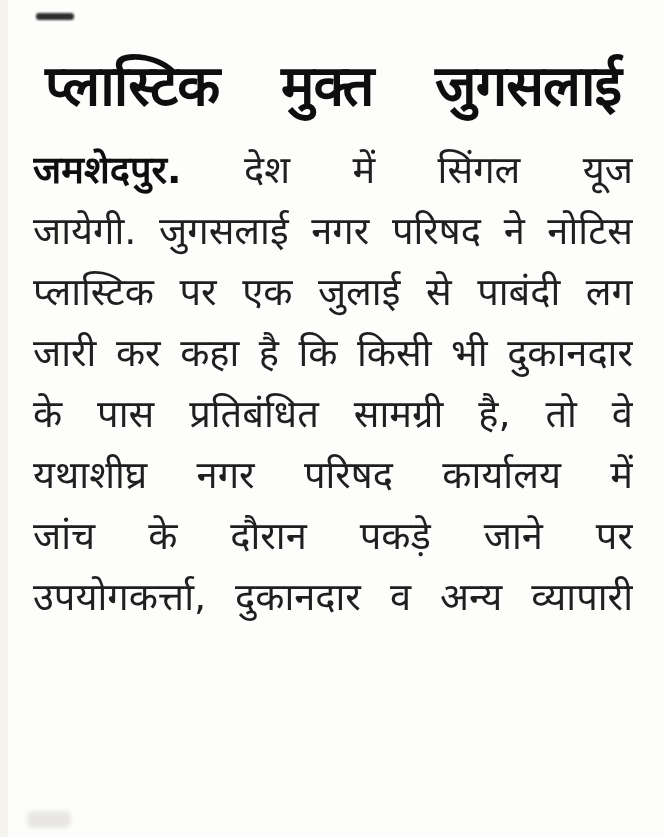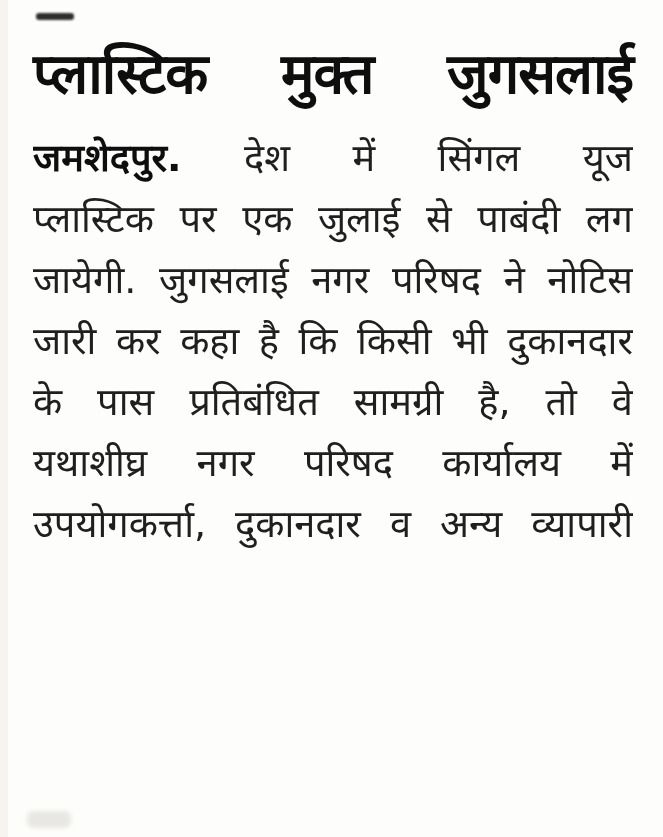--- a/index.html
+++ b/index.html
@@ -48,7 +48,7 @@
     width: 600px;
   }
   .headline {
-    margin: 0;
+    margin: 12px;
     font-size: 56px;
     line-height: 76px;
     font-weight: bold;

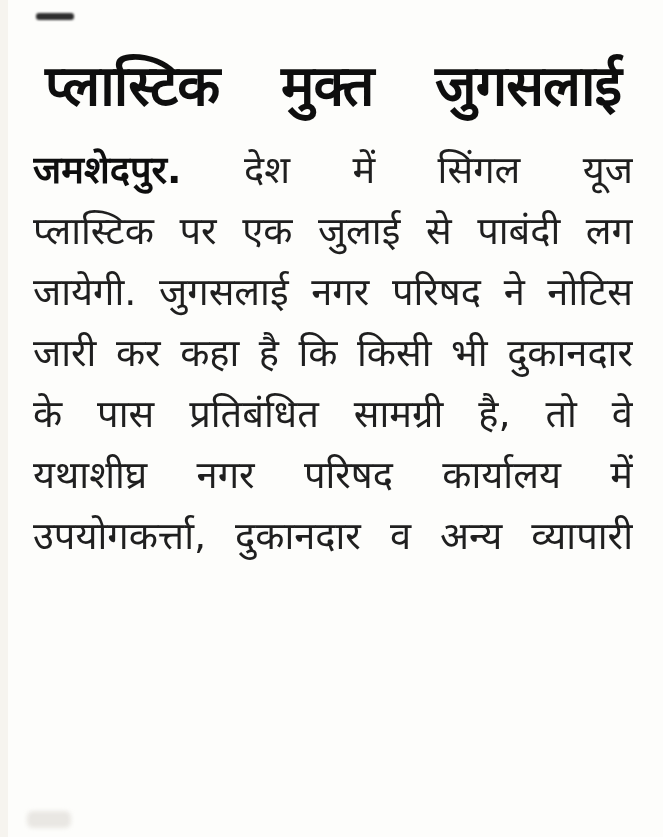--- a/index.html
+++ b/index.html
@@ -98,8 +98,8 @@
         <span class="dateline">जमशेदपुर.</span>
         <span>देश में सिंगल यूज</span>
       </div>
+      <div class="b-line">जायेगी. जुगसलाई नगर परिषद ने नोटिस</div>
       <div class="b-line">प्लास्टिक पर एक जुलाई से पाबंदी लग</div>
-      <div class="b-line">जायेगी. जुगसलाई नगर परिषद ने नोटिस</div>
       <div class="b-line">जारी कर कहा है कि किसी भी दुकानदार</div>
       <div class="b-line">के पास प्रतिबंधित सामग्री है, तो वे</div>
       <div class="b-line">यथाशीघ्र नगर परिषद कार्यालय में</div>

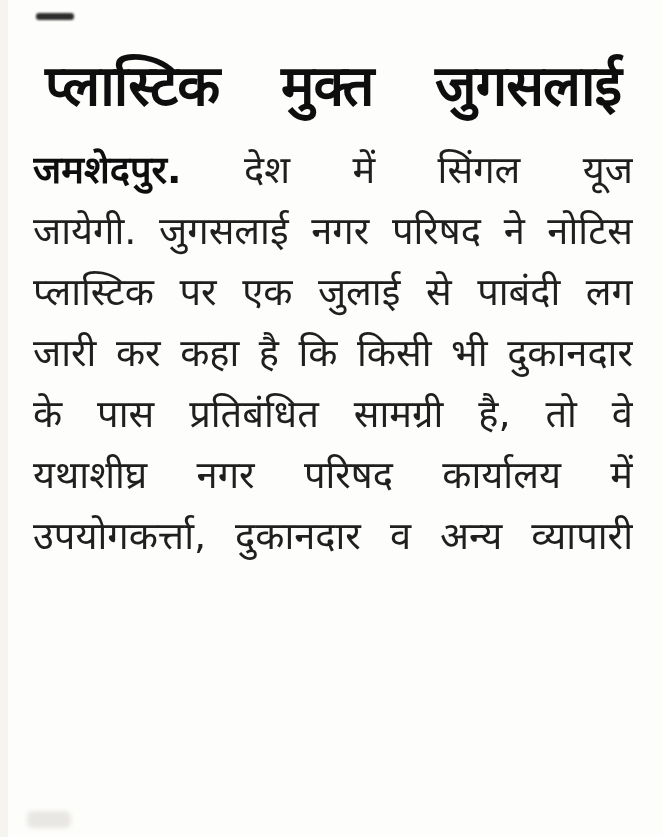--- a/index.html
+++ b/index.html
@@ -103,6 +103,7 @@
       <div class="b-line">जारी कर कहा है कि किसी भी दुकानदार</div>
       <div class="b-line">के पास प्रतिबंधित सामग्री है, तो वे</div>
       <div class="b-line">यथाशीघ्र नगर परिषद कार्यालय में</div>
+      <div class="b-line">जांच के दौरान पकड़े जाने पर</div>
       <div class="b-line">उपयोगकर्त्ता, दुकानदार व अन्य व्यापारी</div>
     </div>
 

